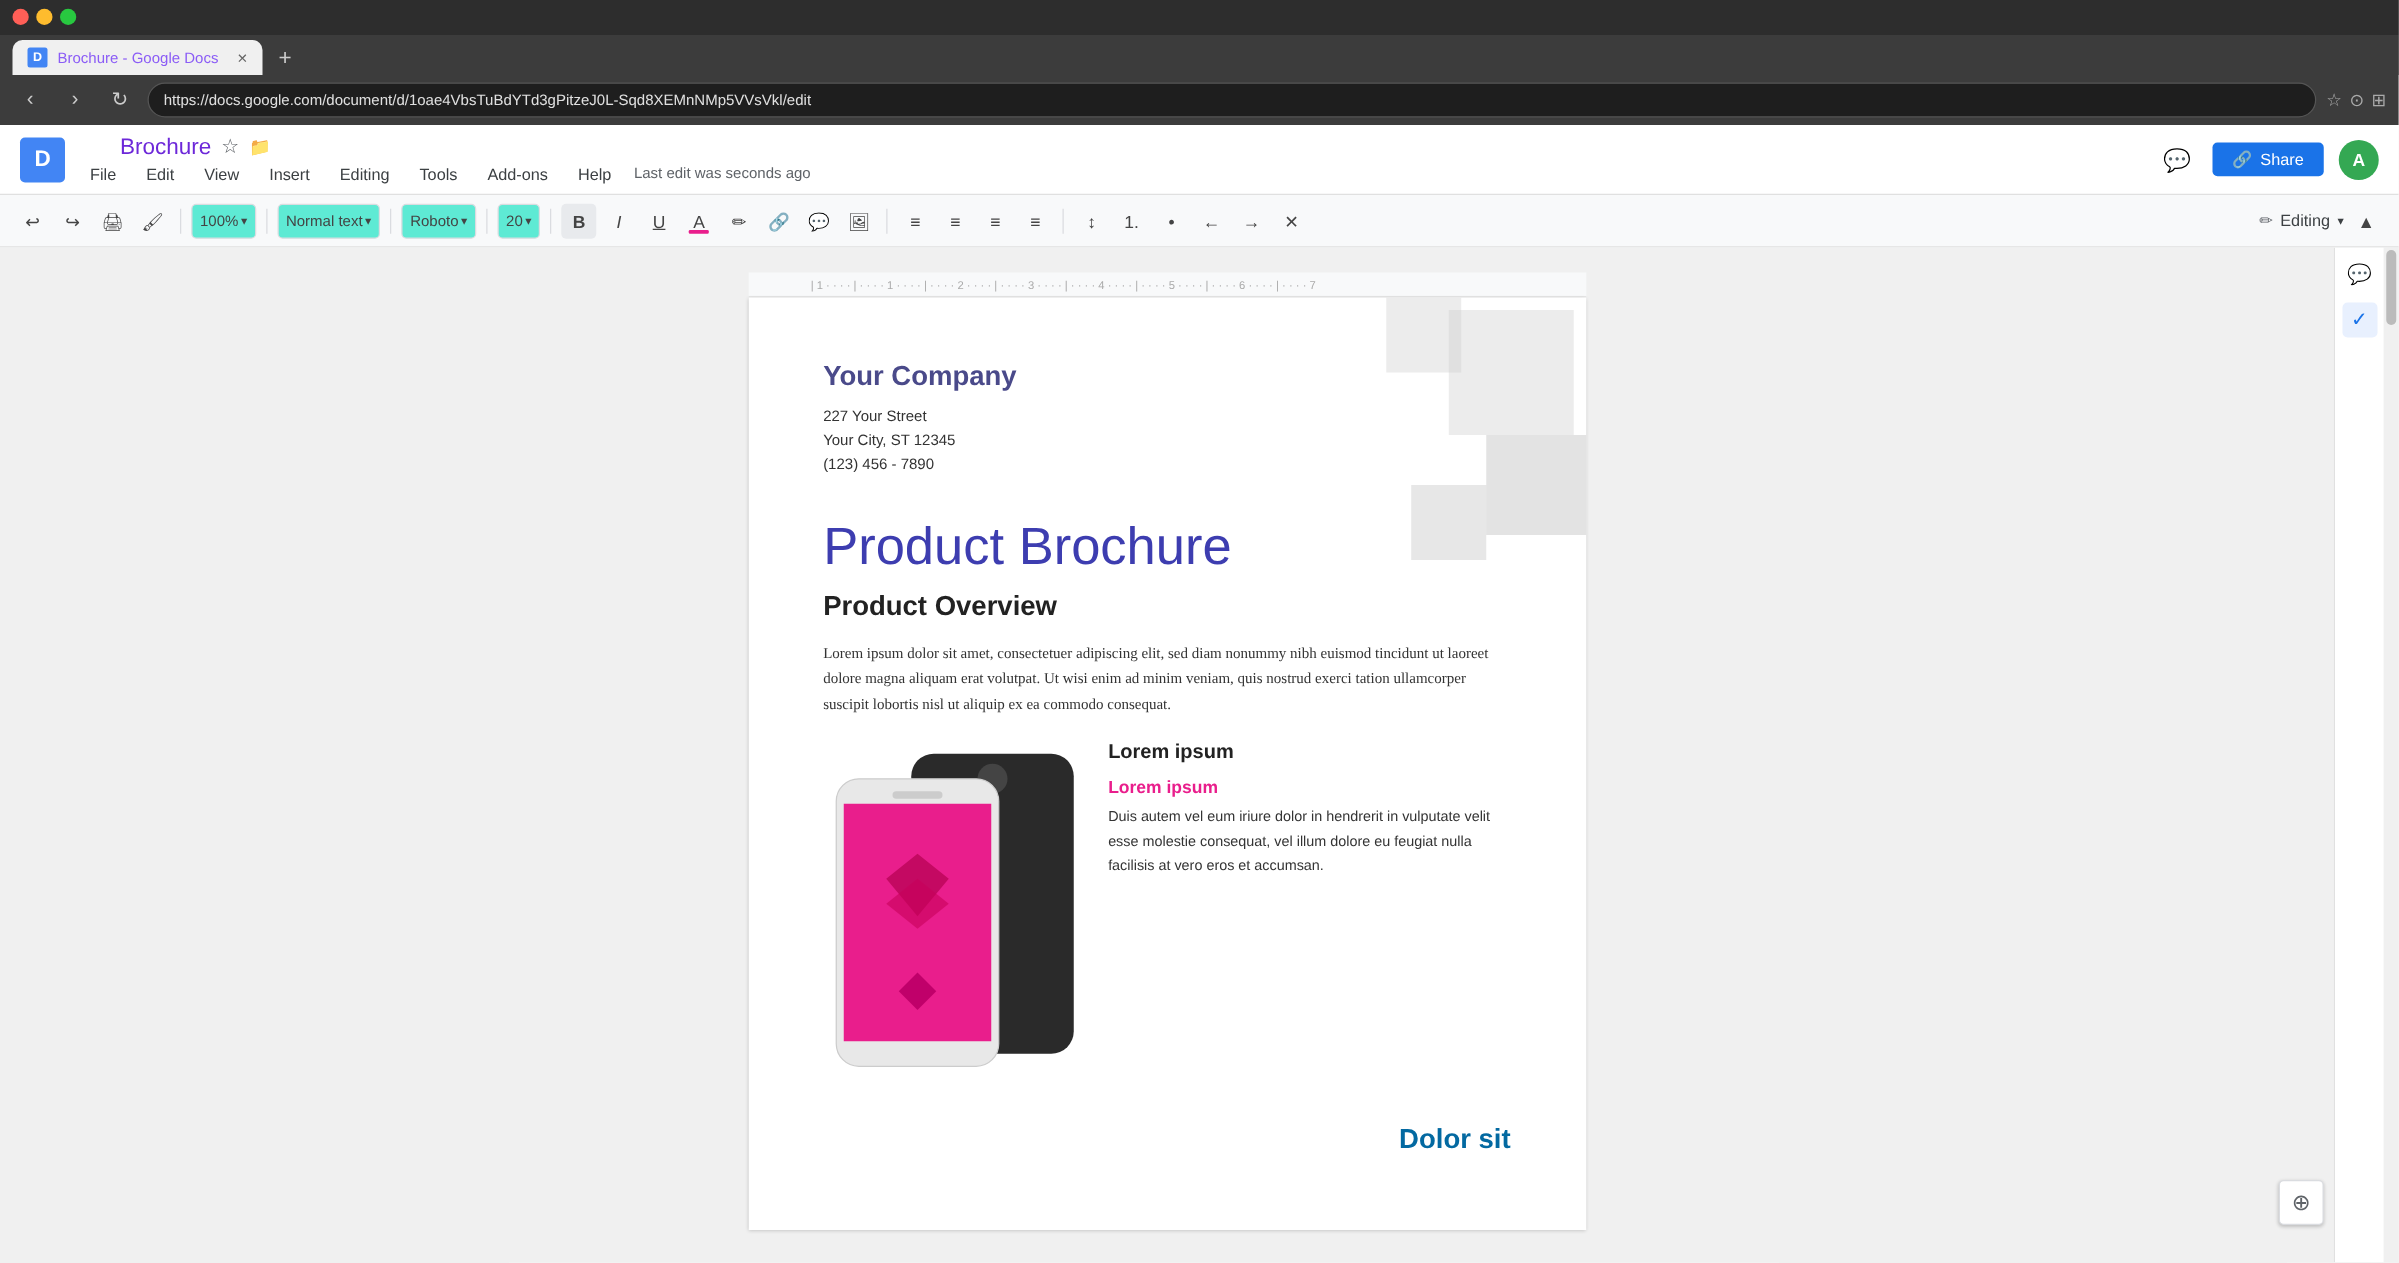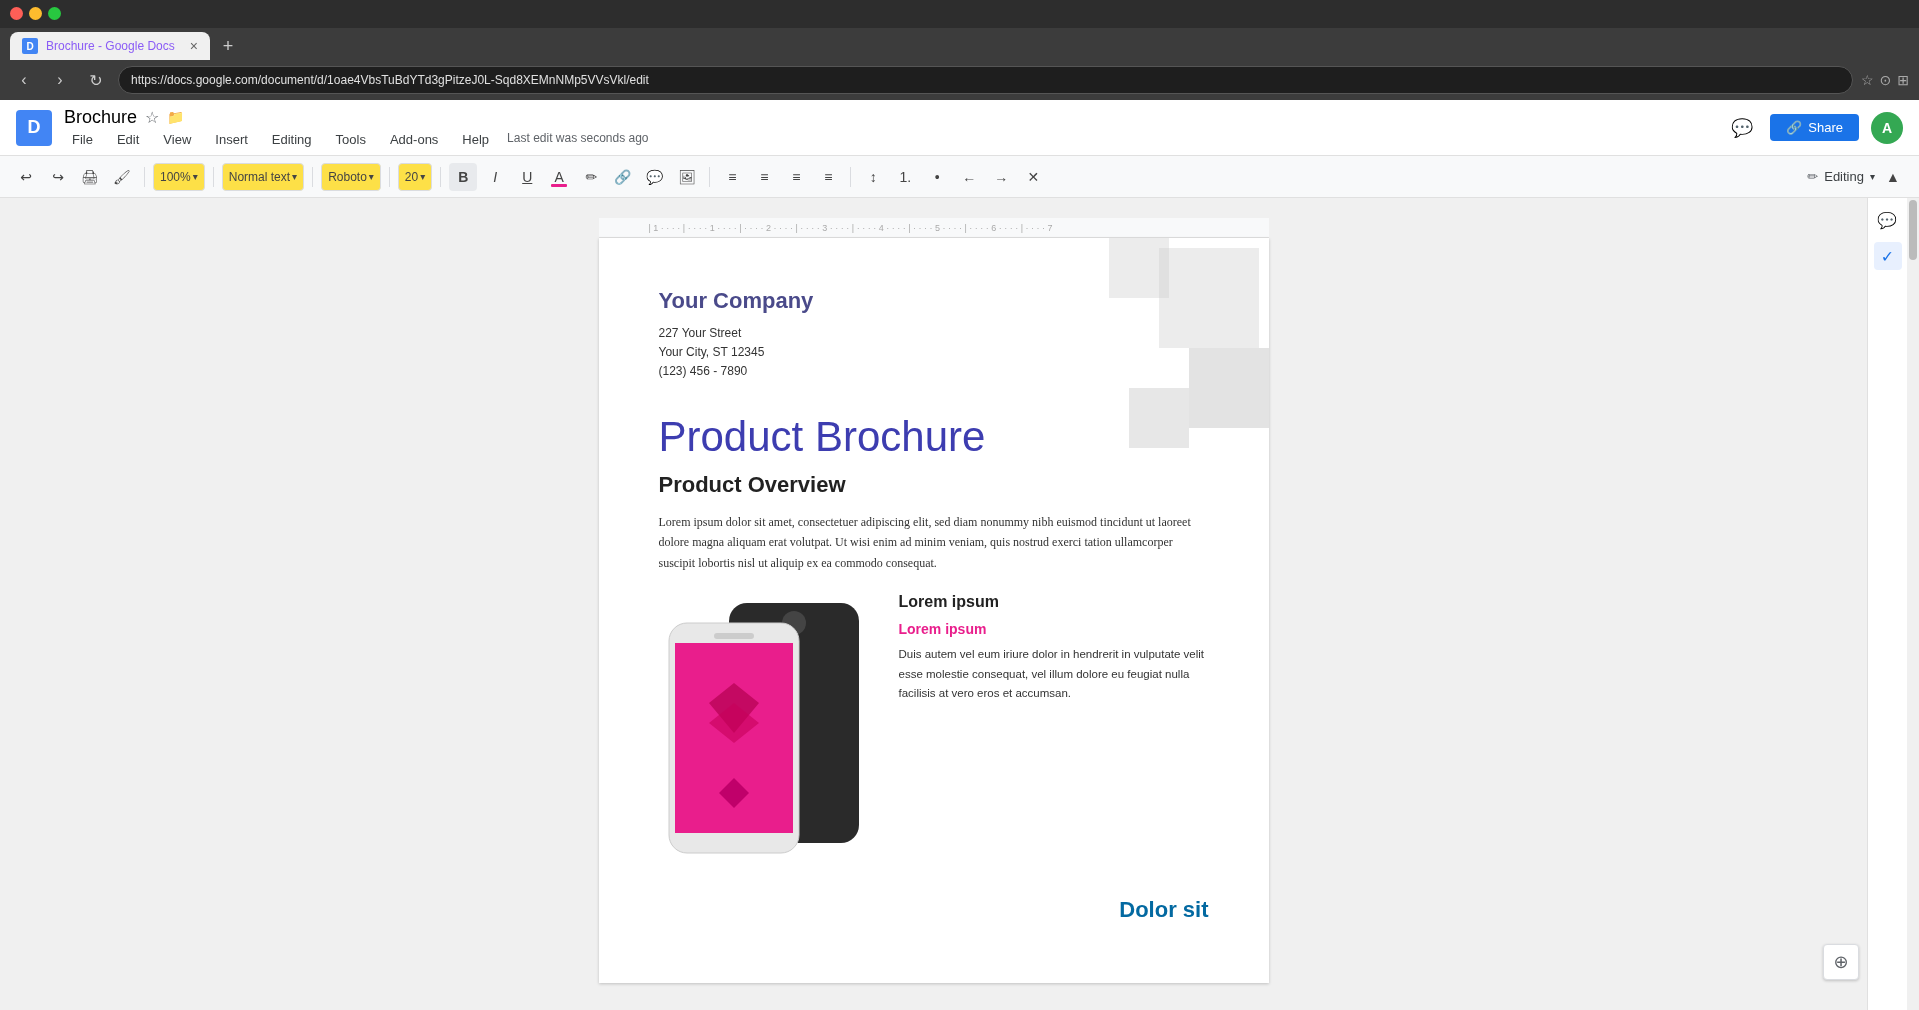--- a/index.html
+++ b/index.html
@@ -128,7 +128,7 @@
       color: white; font-weight: bold; font-size: 18px;
     }
     .docs-title-area { flex: 1; }
-    .docs-title { font-size: 18px; font-weight: 500; color: #000000; }
+    .docs-title { font-size: 18px; font-weight: 500; color: #6d28d9; margin-left: 32px; }
     .docs-menu-bar {
       display: flex;
       gap: 8px;

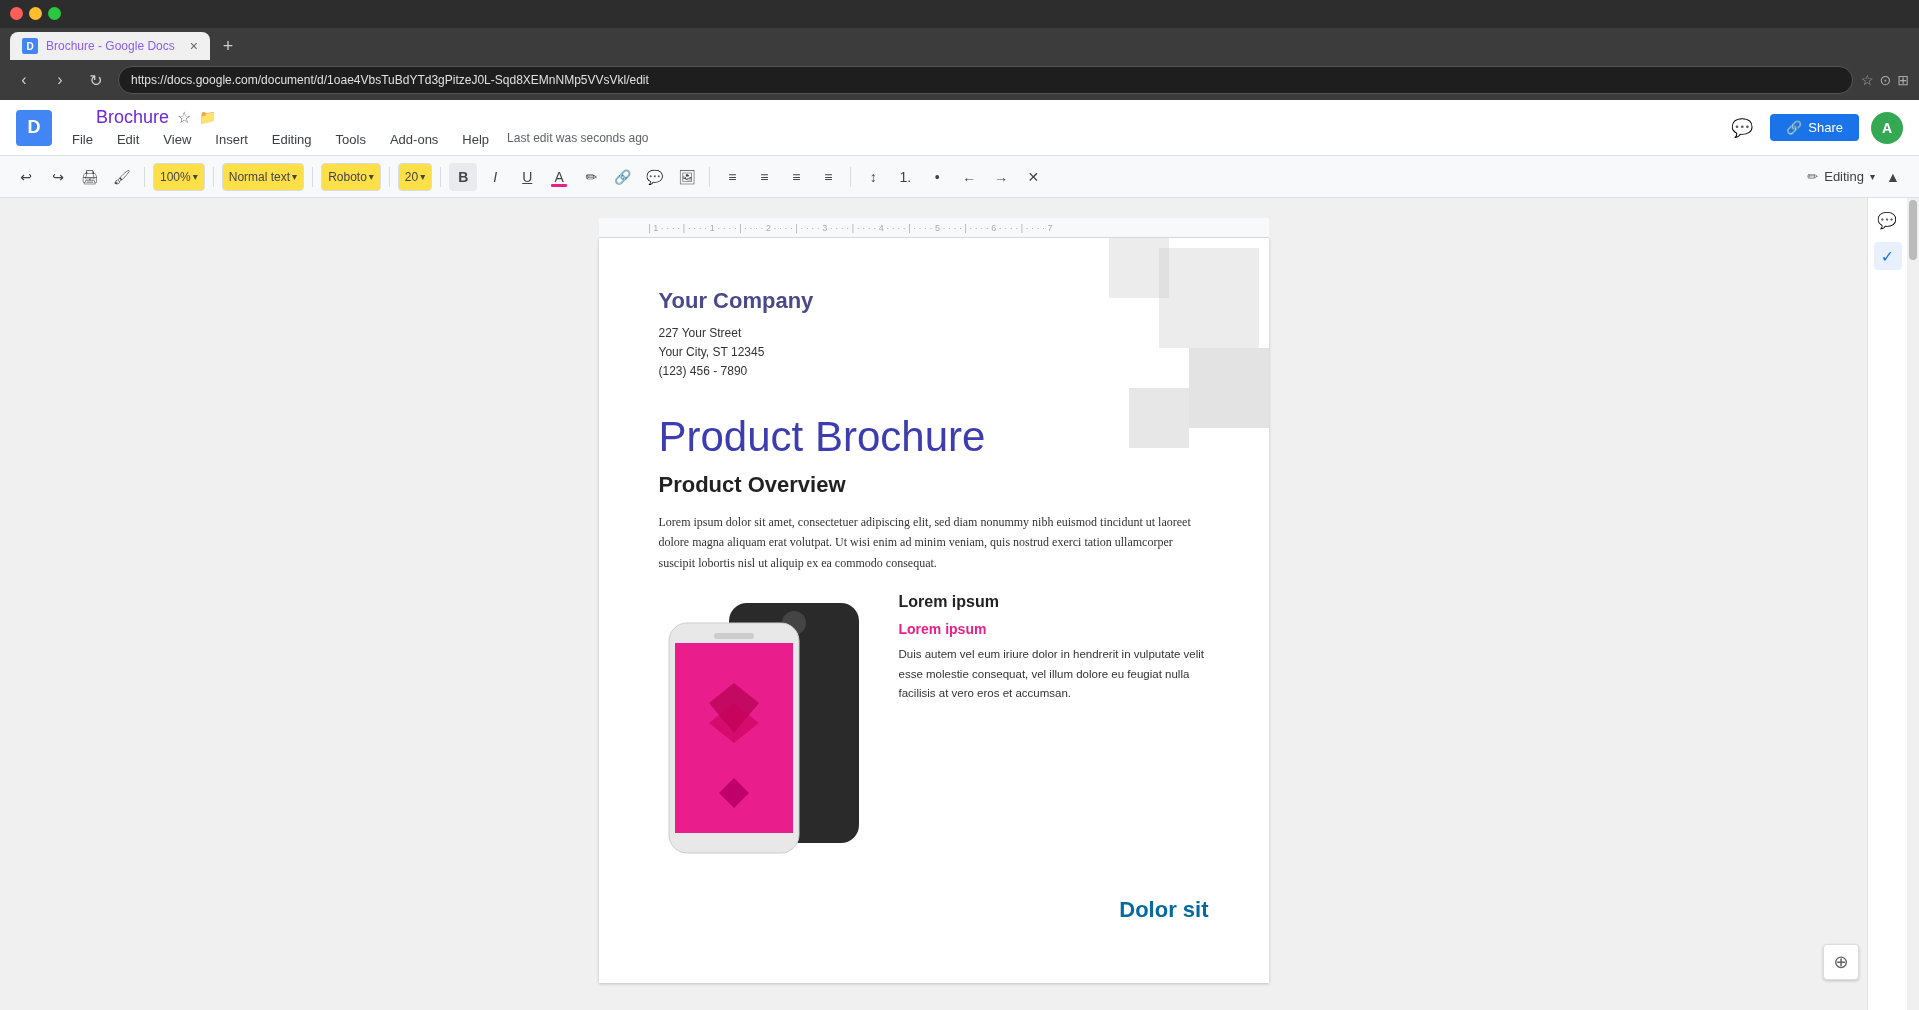--- a/index.html
+++ b/index.html
@@ -190,7 +190,7 @@
     .toolbar-dropdown {
       display: flex; align-items: center; gap: 2px;
       height: 28px;
-      background: #fde047;
+      background: #5eead4;
       border: 1px solid #dadce0;
       border-radius: 4px;
       padding: 0 6px;

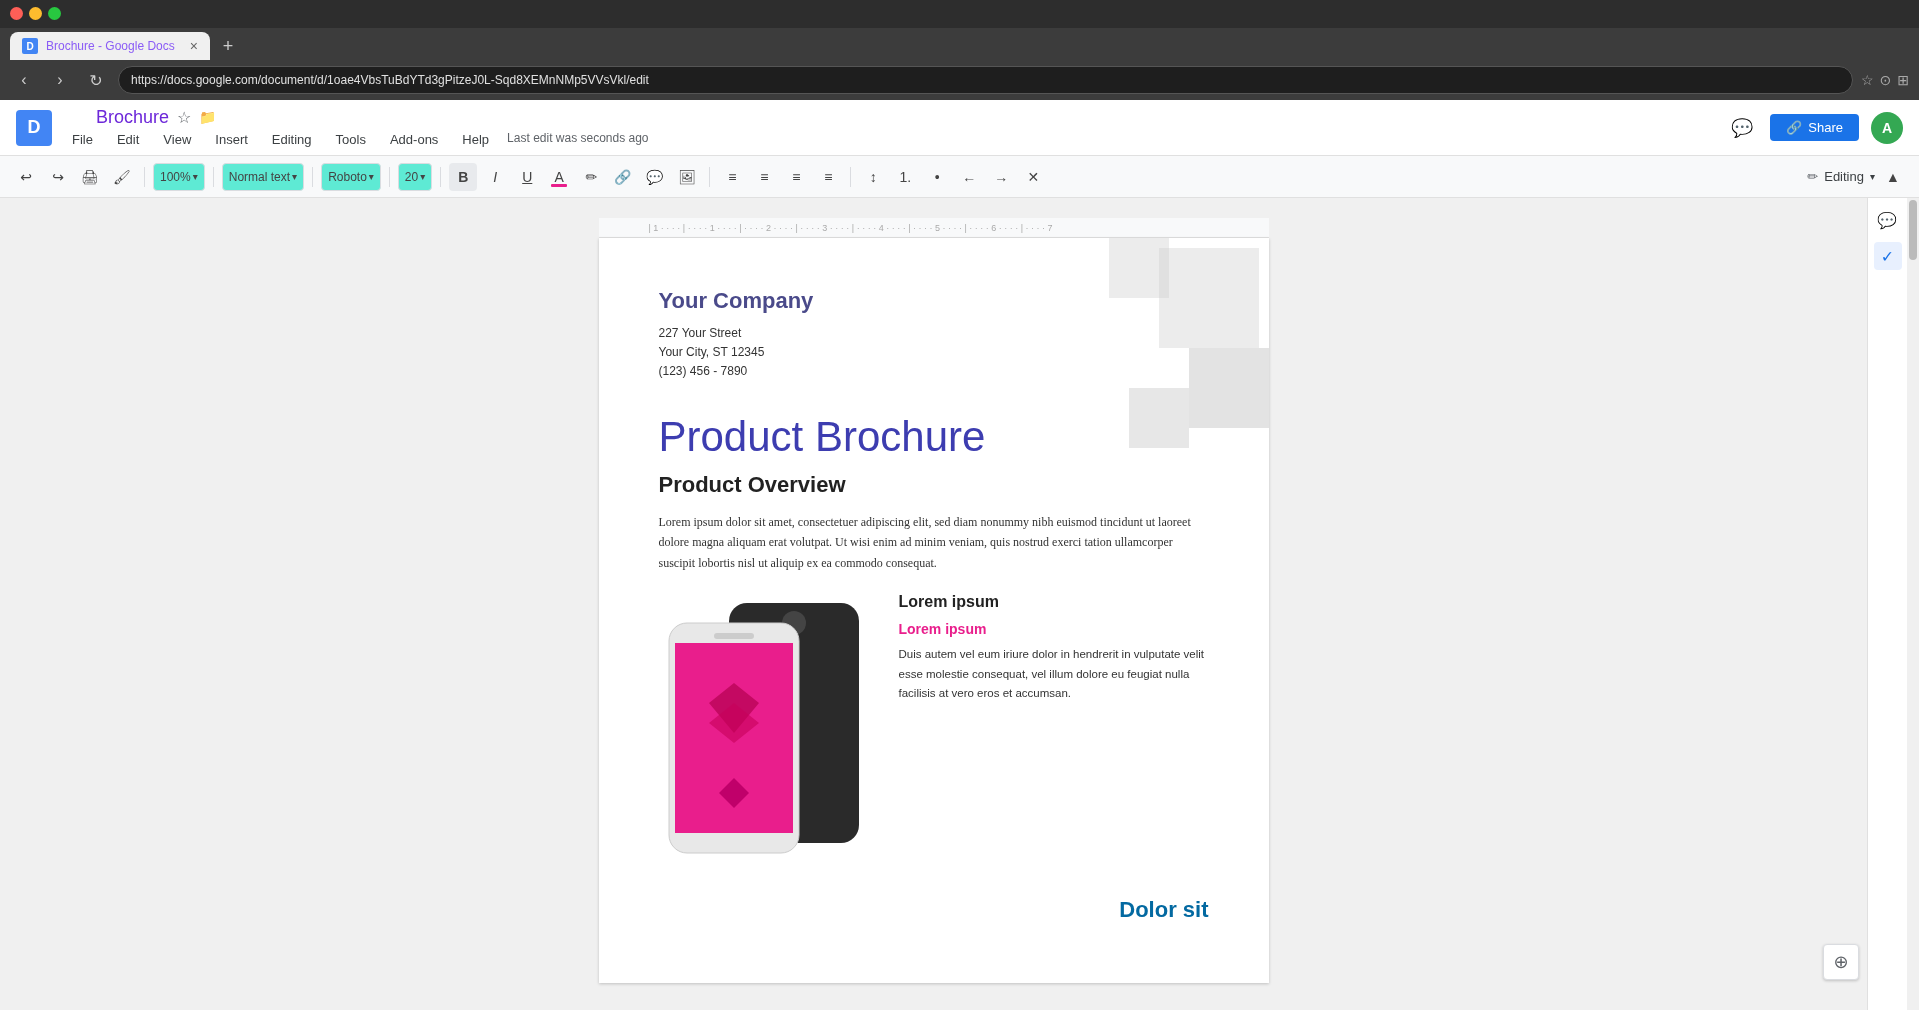--- a/index.html
+++ b/index.html
@@ -322,7 +322,7 @@
     }
     .two-col {
       display: flex;
-      gap: 20px;
+      gap: 8px;
       margin-bottom: 20px;
     }
     .phone-illustration {

